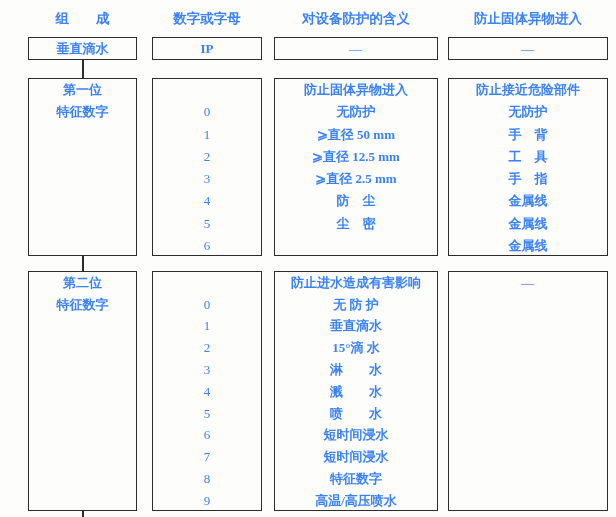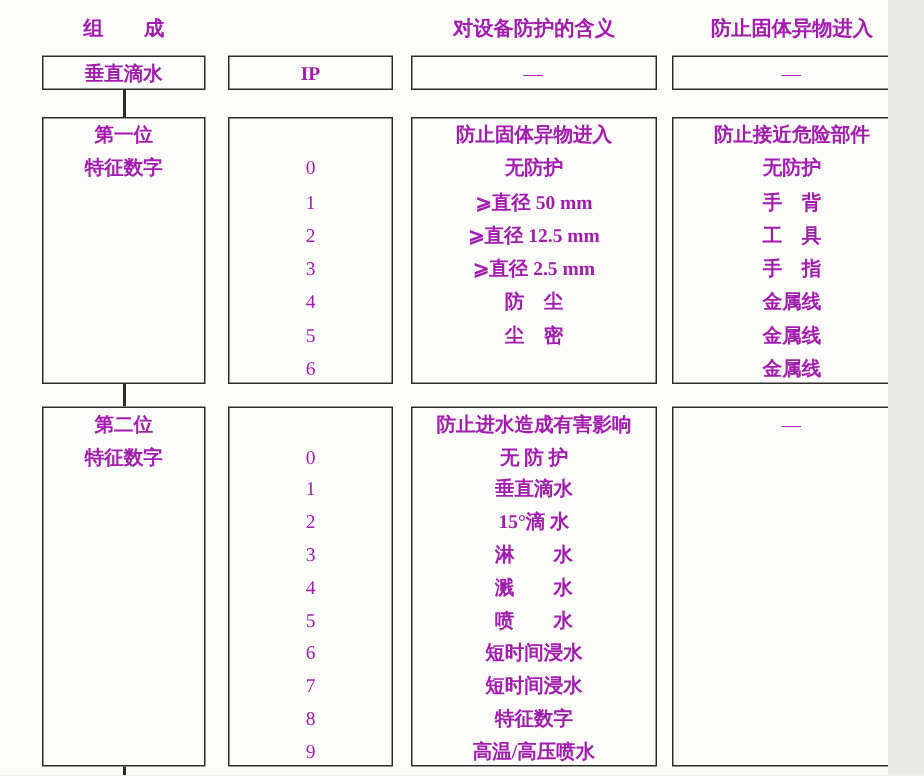--- a/index.html
+++ b/index.html
@@ -5,12 +5,11 @@
   html,body{margin:0;padding:0;background:#e8e8e4;}
   .canvas{
     position:relative;
-    width:568px;height:517px;
+    width:616px;height:517px;
     background:#fdfdfb;
     font-family:"Liberation Serif","DejaVu Serif",serif;
-    color:#a21caf;
+    color:#3b82f6;
     overflow:hidden;
-    padding-left:24px;
   }
   .hdr{
     position:absolute;top:8px;height:22px;

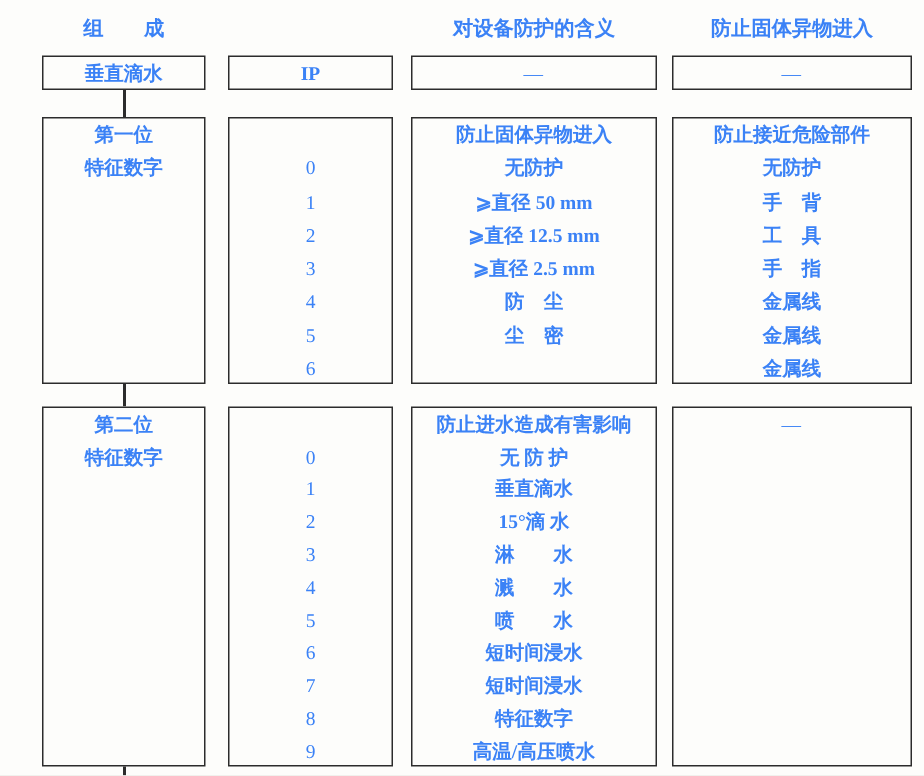--- a/index.html
+++ b/index.html
@@ -55,6 +55,7 @@
 <div class="canvas">
 
   <div class="hdr c1">组　　成</div>
+  <div class="hdr c2">数字或字母</div>
   <div class="hdr c3">对设备防护的含义</div>
   <div class="hdr c4">防止固体异物进入</div>
 

